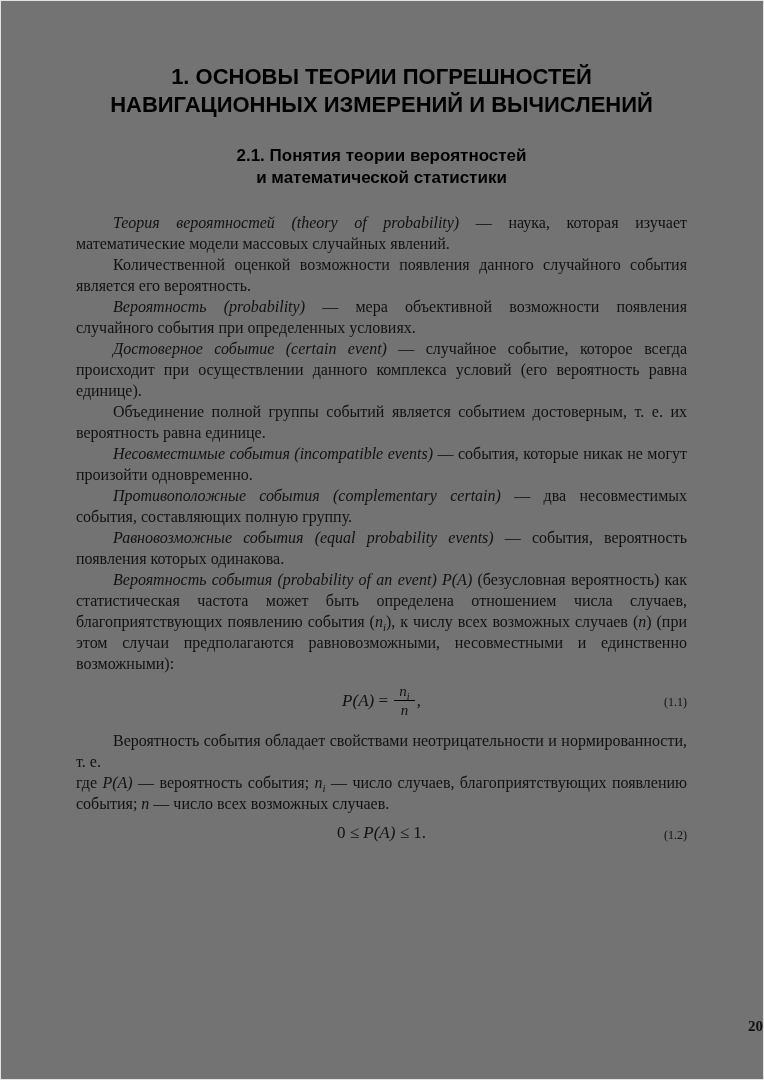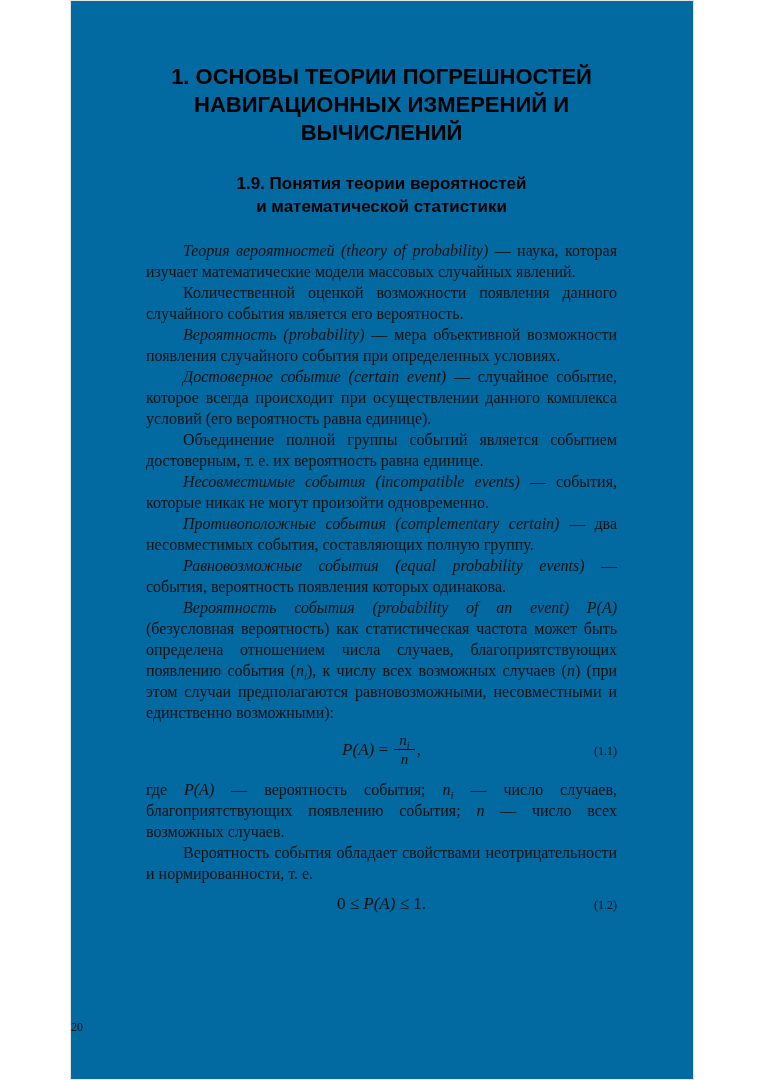--- a/index.html
+++ b/index.html
@@ -5,10 +5,10 @@
   html, body { margin:0; padding:0; background:#ffffff; }
   .page {
     position: relative;
-    width: 624px;
+    width: 764px;
     height: 1080px;
     margin: 0 auto;
-    background: #0369a1;
+    background: #737373;
     box-sizing: border-box;
     padding: 62px 76px 0 75px;
     border: 1px solid #e3e3e3;

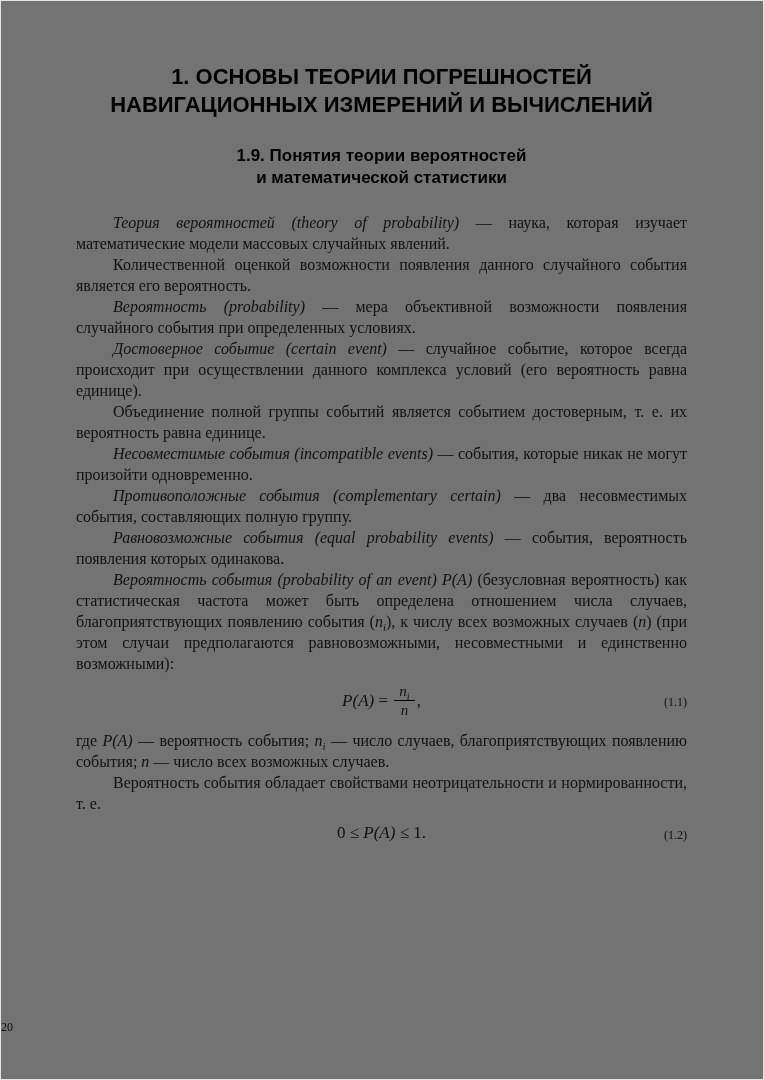--- a/index.html
+++ b/index.html
@@ -89,7 +89,7 @@
     <div>НАВИГАЦИОННЫХ ИЗМЕРЕНИЙ И ВЫЧИСЛЕНИЙ</div>
   </div>
   <div class="doc-subtitle">
-    <div>1.9. Понятия теории вероятностей</div>
+    <div>2.1. Понятия теории вероятностей</div>
     <div>и математической статистики</div>
   </div>
   <div class="content-flow">

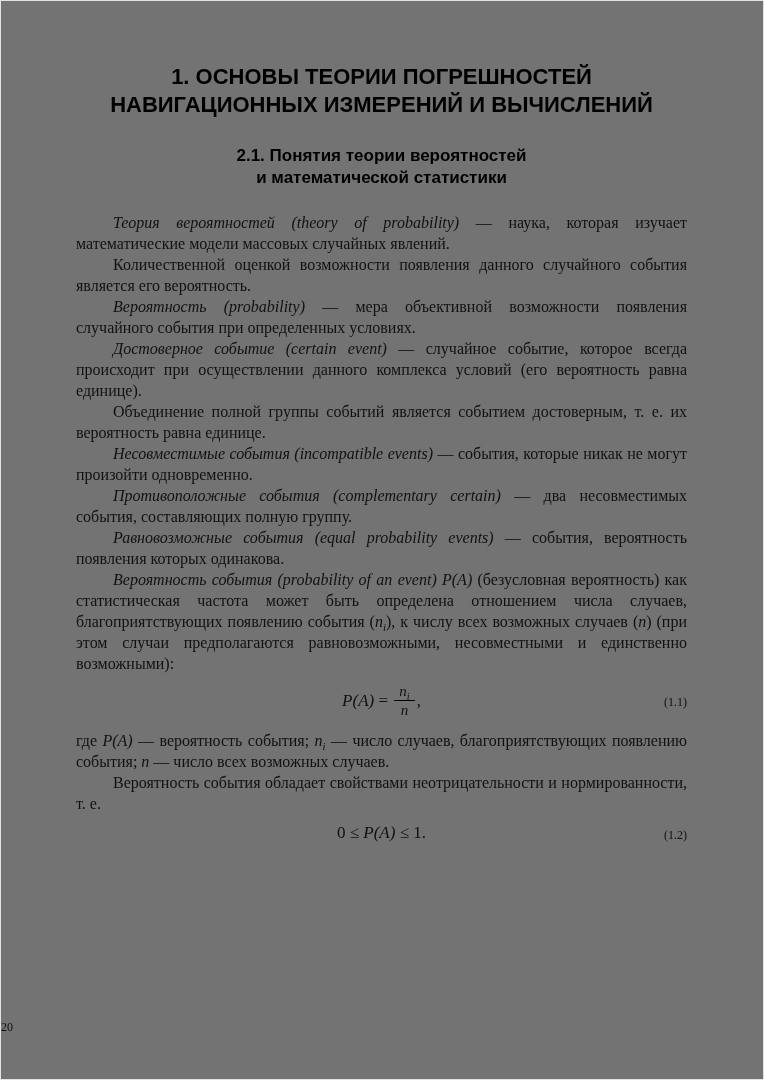--- a/index.html
+++ b/index.html
@@ -103,8 +103,8 @@
       <p class="para indent"><span class="it">Равновозможные события (equal probability events)</span><span> — события, вероятность появления которых одинакова.</span></p>
       <p class="para indent"><span class="it">Вероятность события (probability of an event) P(A)</span><span> (безусловная вероятность) как статистическая частота может быть определена отношением числа случаев, благоприятствующих появлению события (</span><span class="it">n</span><sub class="ssub it">i</sub><span>), к числу всех возможных случаев (</span><span class="it">n</span><span>) (при этом случаи предполагаются равновозможными, несовместными и единственно возможными):</span></p>
       <div class="formula-row"><span class="formula-body"><span class="it">P(A)</span><span> = </span><span class="frac"><span class="fnum"><span class="it">n</span><sub class="ssub it">i</sub></span><span class="fden"><span class="it">n</span></span></span><span>,</span></span><span class="formula-number">(1.1)</span></div>
+      <p class="para indent"><span>Вероятность события обладает свойствами неотрицательности и нормированности, т. е.</span></p>
       <p class="para"><span>где </span><span class="it">P(A)</span><span> — вероятность события; </span><span class="it">n</span><sub class="ssub it">i</sub><span> — число случаев, благоприятствующих появлению события; </span><span class="it">n</span><span> — число всех возможных случаев.</span></p>
-      <p class="para indent"><span>Вероятность события обладает свойствами неотрицательности и нормированности, т. е.</span></p>
       <div class="formula-row"><span class="formula-body"><span>0 ≤ </span><span class="it">P(A)</span><span> ≤ 1.</span></span><span class="formula-number">(1.2)</span></div>
     </div>
   <div class="page-number">20</div>

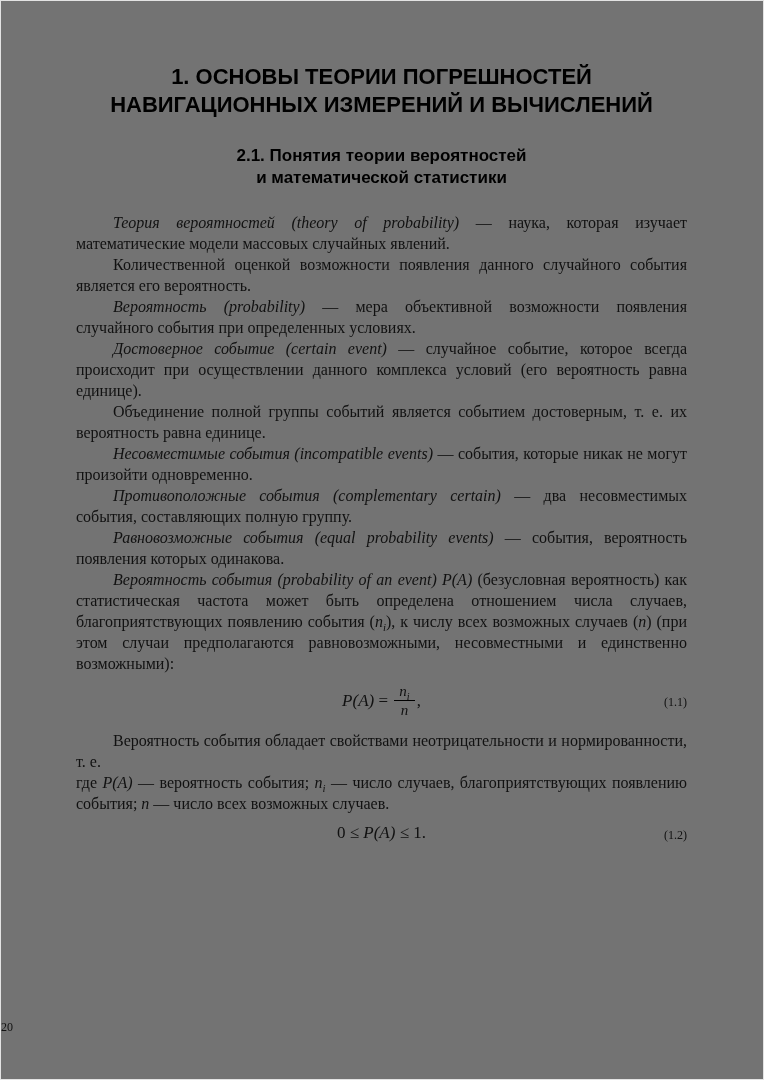--- a/index.html
+++ b/index.html
@@ -75,9 +75,10 @@
     bottom: 44px;
     left: 0;
     right: 0;
-    text-align: left;
-    font-size: 12px;
+    text-align: right;
+    font-size: 15px;
     color: #111111;
+    font-weight: bold;
   }
 </style>
 </head>

